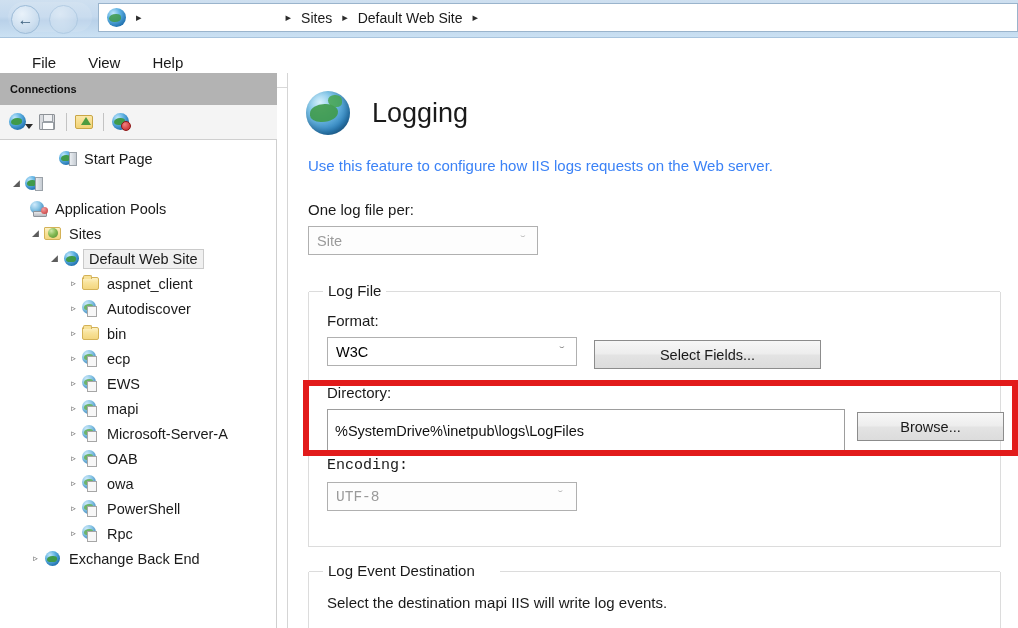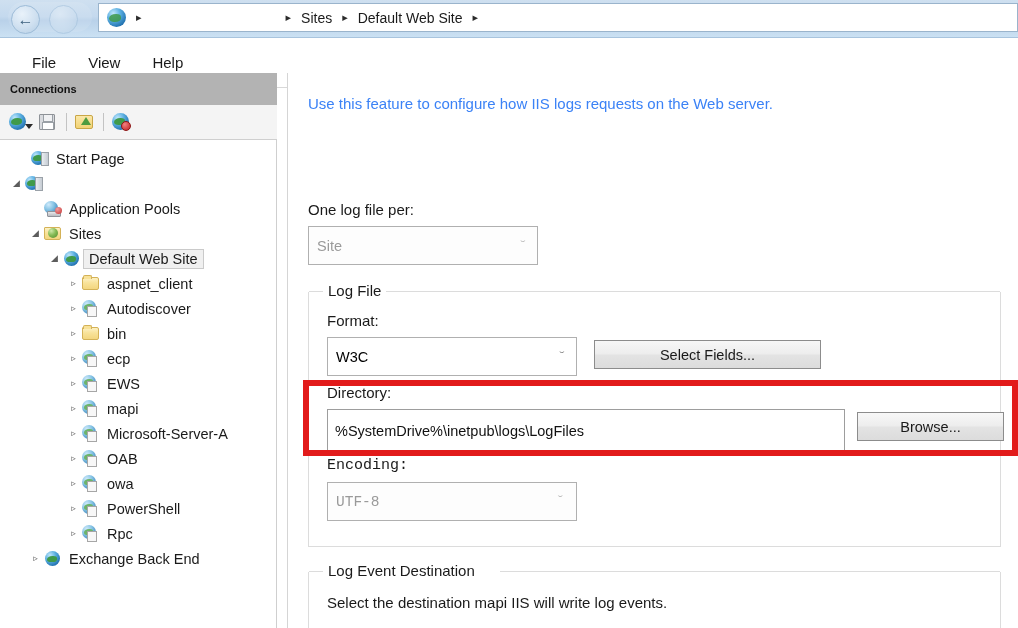--- a/index.html
+++ b/index.html
@@ -496,6 +496,10 @@
 
 <div class="main">
 
+  <div class="page-head">
+    <div class="page-globe"></div>
+    <div class="page-title">Logging</div>
+  </div>
 
   <div class="page-desc">Use this feature to configure how IIS logs requests on the Web server.</div>
 

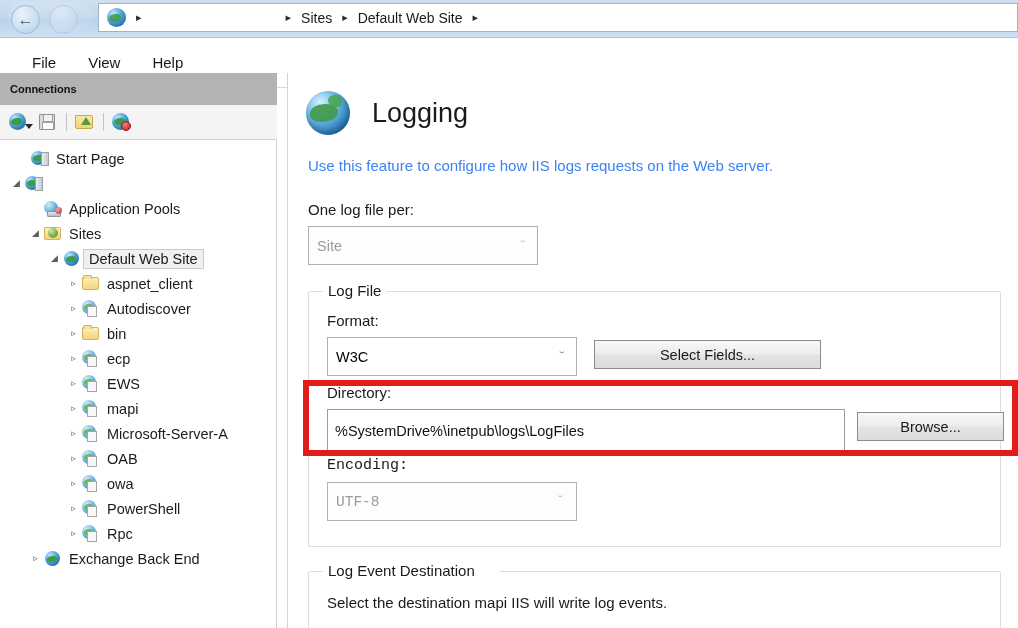--- a/index.html
+++ b/index.html
@@ -358,7 +358,7 @@
   </div>
 
   <div class="tree" id="tree">
-      <div class="tnode" style="padding-left: 16px;">
+      <div class="tnode" style="padding-left: 16px; margin-left: 28px;">
         <span class="texp"></span>
         <span class="ic ic-server">
           <div class="g"></div>

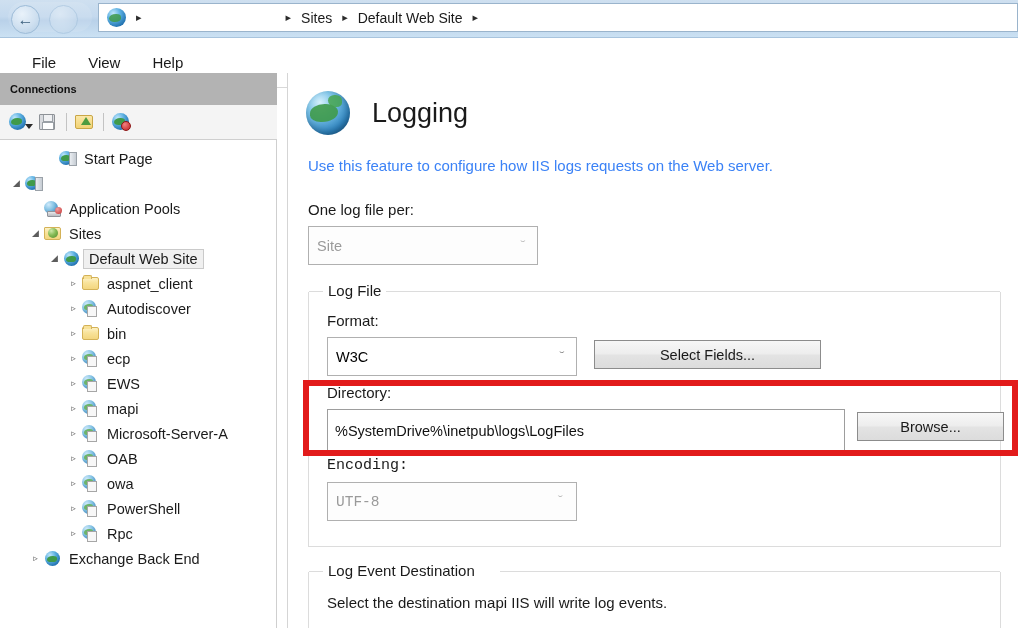--- a/index.html
+++ b/index.html
@@ -374,7 +374,7 @@
         </span>
         <span class="tlabel" style="min-width: 150px;"></span>
       </div>
-      <div class="tnode" style="padding-left: 29px;">
+      <div class="tnode" style="padding-left: 15px;">
         <span class="texp"></span>
         <span class="ic ic-pools">
           <div class="g"></div>

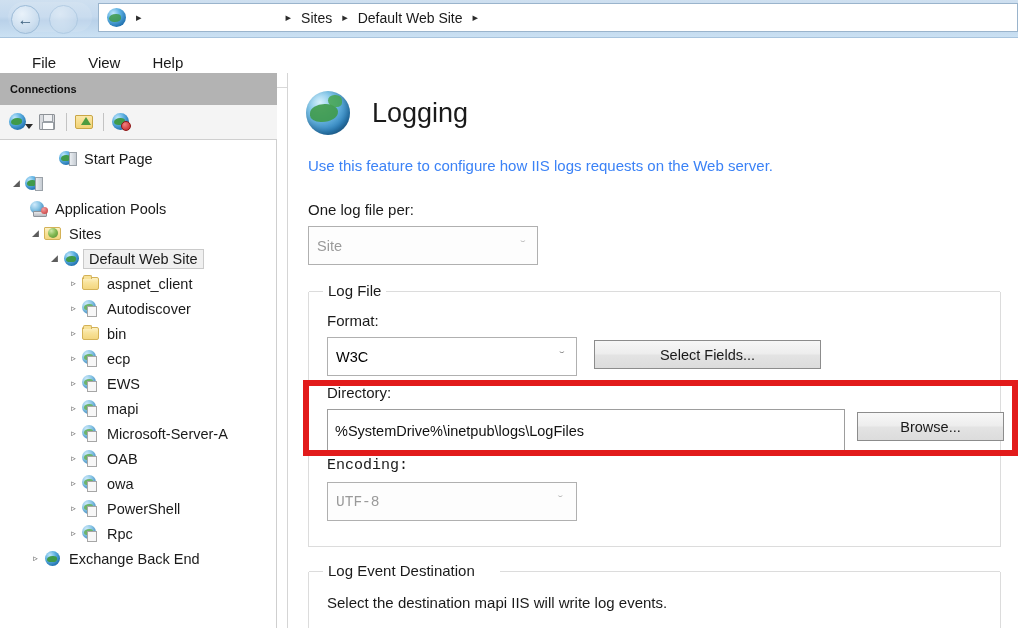--- a/index.html
+++ b/index.html
@@ -259,7 +259,7 @@
 
   .field-label { font-size: 15px; color: #1a1a1a; }
   .sel {
-    height: 39px; border: 1px solid #b0b0b0; background: #ffffff;
+    height: 29px; border: 1px solid #b0b0b0; background: #ffffff;
     display: flex; align-items: center; padding: 0 8px;
     font-size: 14.5px; position: relative;
   }

